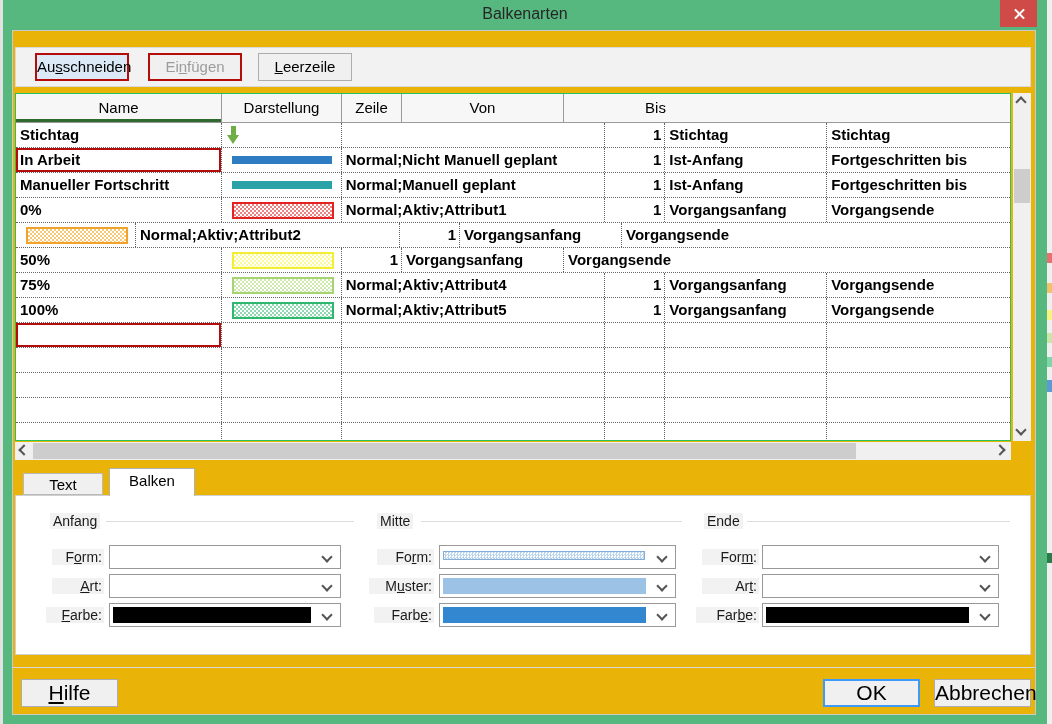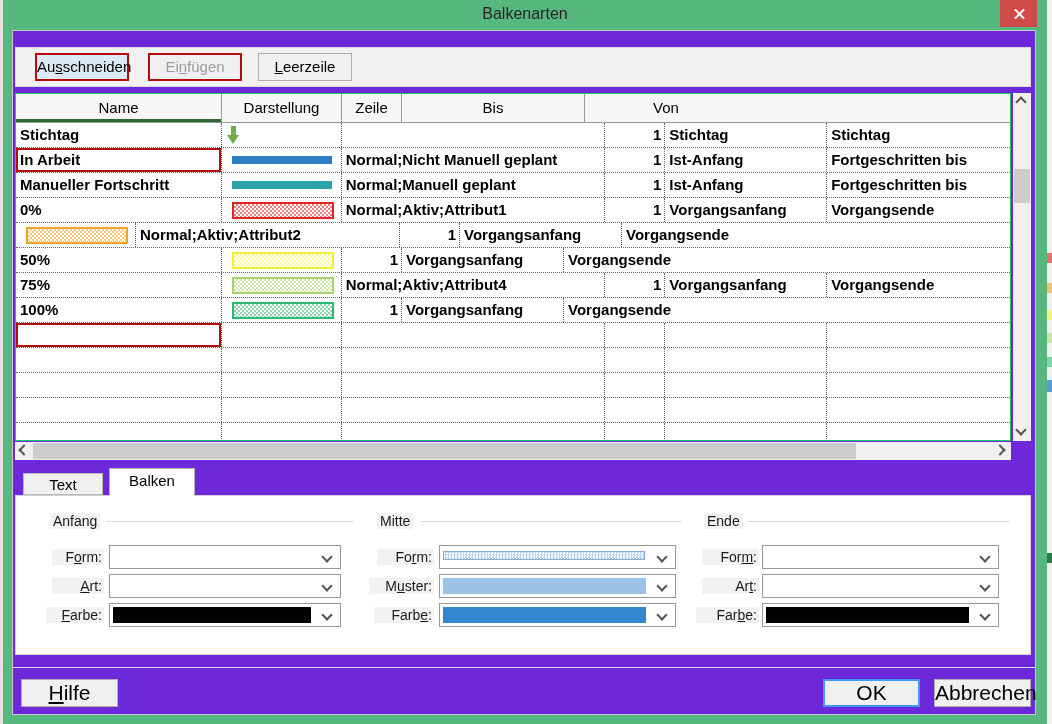--- a/index.html
+++ b/index.html
@@ -22,7 +22,7 @@
   .x-icon::after { transform:rotate(-45deg); }
 
   
-  .dlgbody { position:absolute; left:9px; top:30px; width:1024px; height:685px; background:#6d28d9; border:1px solid #c9c9c9; }
+  .dlgbody { position:absolute; left:9px; top:30px; width:1024px; height:685px; background:#eab308; border:1px solid #c9c9c9; }
 
   
   .toolbar { position:absolute; left:2px; top:16px; width:1016px; height:40px; background:#f2f2f2; border:1px solid #d9d9d9; }

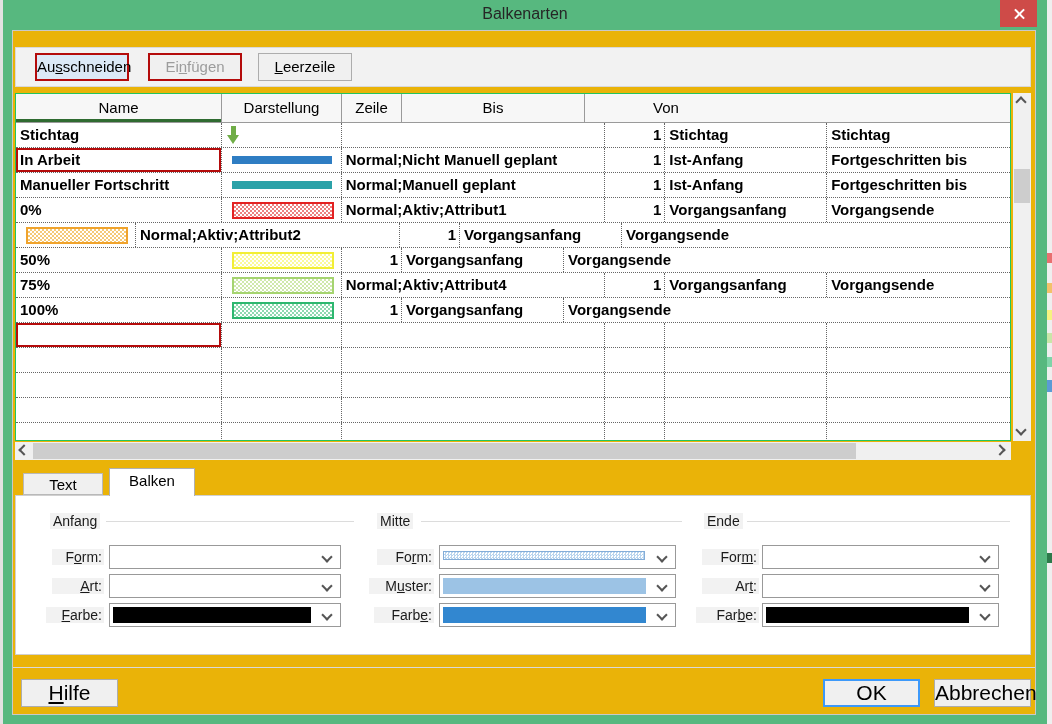--- a/index.html
+++ b/index.html
@@ -136,8 +136,8 @@
           <div class="th w-name th-name-under">Name</div>
           <div class="th w-bar">Darstellung</div>
           <div class="th w-zeile">Zeile</div>
+          <div class="th w-von">Von</div>
           <div class="th w-bis">Bis</div>
-          <div class="th w-von">Von</div>
         </div>
 
         <div class="trow">

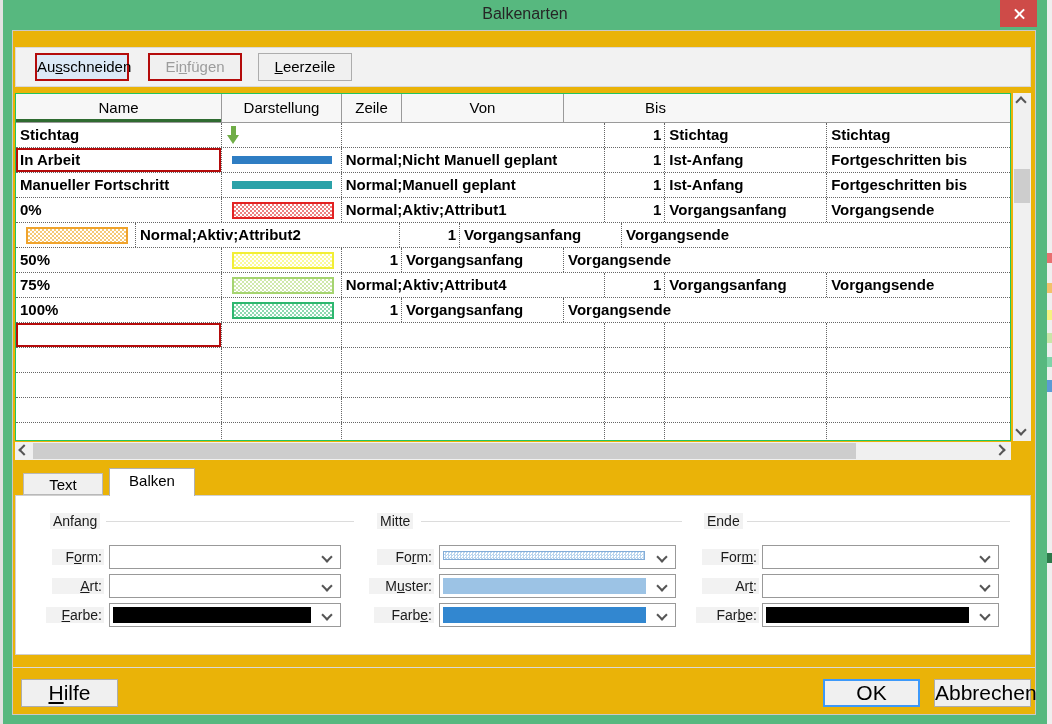--- a/index.html
+++ b/index.html
@@ -220,6 +220,7 @@
           <div class="c w-bar">
               <div class="hatch h-green"></div>
             </div>
+          <div class="c w-show">Normal;Aktiv;Attribut5</div>
           <div class="c w-zeile">1</div>
           <div class="c w-von">Vorgangsanfang</div>
           <div class="c w-bis">Vorgangsende</div>

